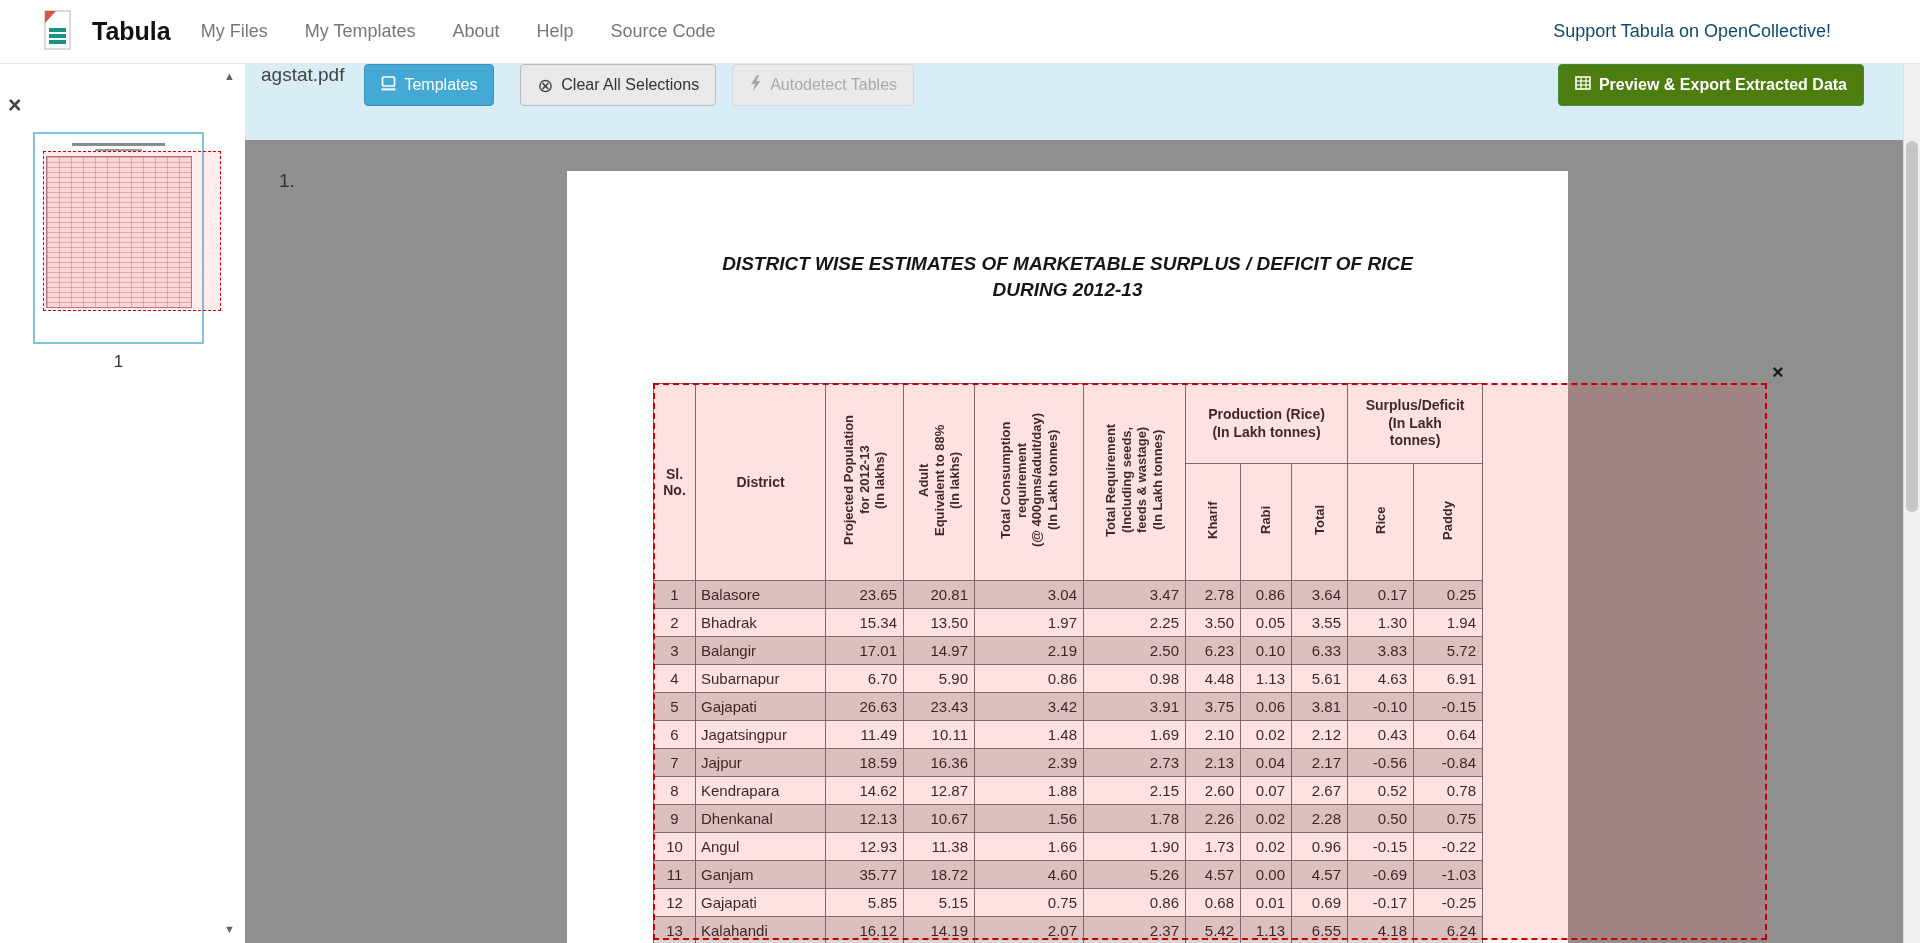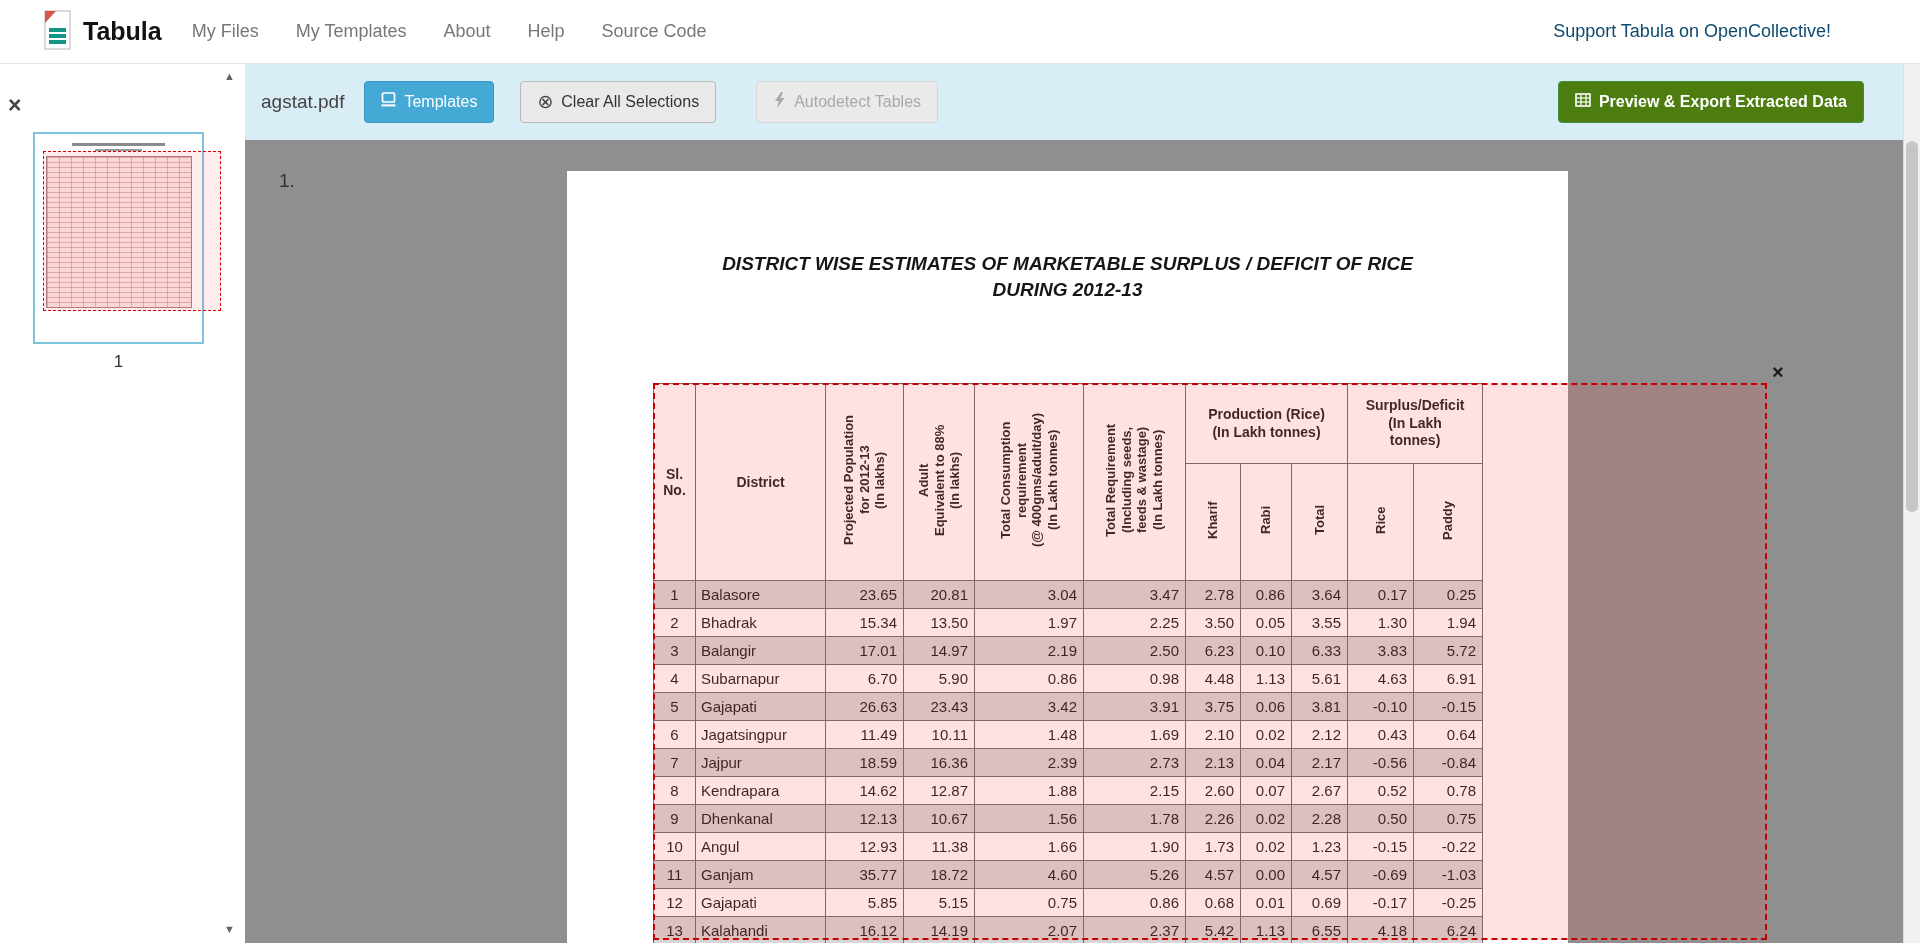--- a/index.html
+++ b/index.html
@@ -9,7 +9,7 @@
   
   .navbar { height: 64px; background: #fff; border-bottom: 1px solid #e7e7e7;
             display: flex; align-items: center; position: relative; z-index: 8; }
-  .brand { display: flex; align-items: center; gap: 9px; margin-left: 40px; cursor: pointer; }
+  .brand { display: flex; align-items: center; gap: 18px; margin-left: 40px; cursor: pointer; }
   .brand-name { font-size: 25px; font-weight: bold; color: #111; }
   .nav-links { display: flex; gap: 37px; margin-left: 30px; }
   .nav-link { font-size: 18px; color: #777; cursor: pointer; }

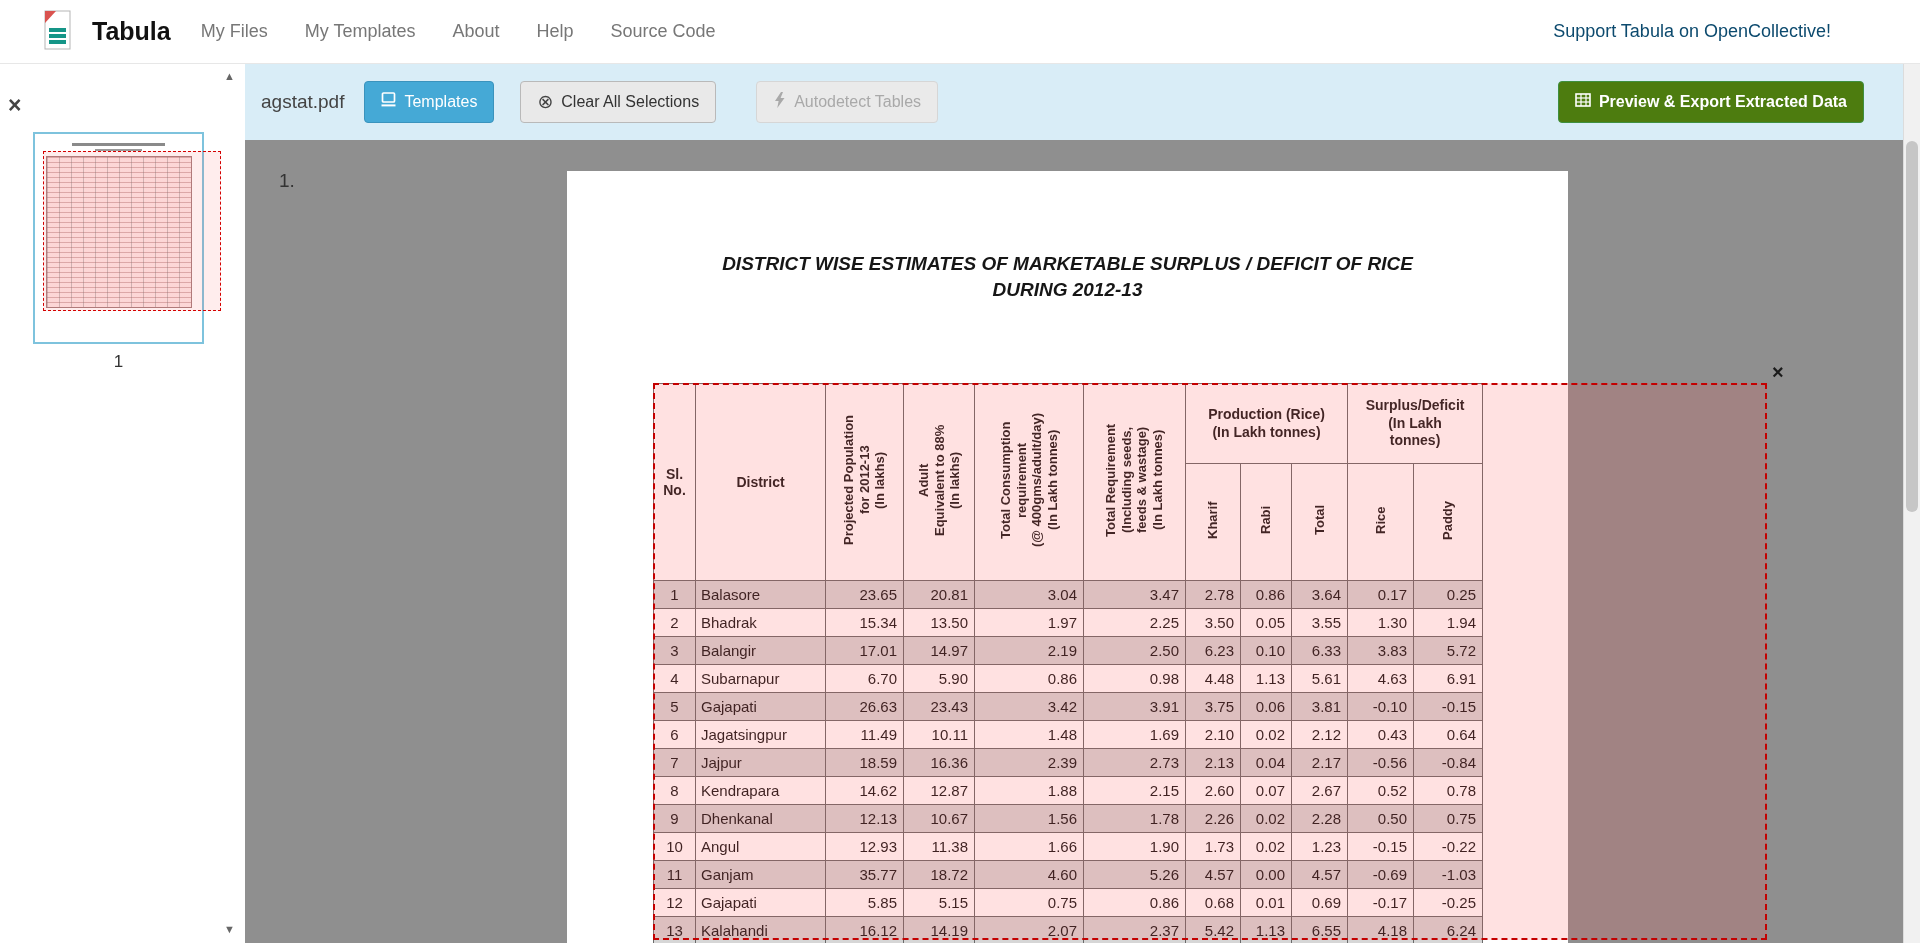--- a/index.html
+++ b/index.html
@@ -42,7 +42,7 @@
   .main { flex: 1; display: flex; flex-direction: column; min-width: 0; }
 
   
-  .toolbar { height: 76px; background: #d9edf7; display: flex; align-items: center;
+  .toolbar { height: 76px; background: #d9edf7; display: flex; 
              padding: 0 56px 1px 16px; flex-shrink: 0; }
   .filename { font-size: 19px; color: #444; margin-right: 20px; white-space: nowrap; }
   .btn { display: inline-flex; align-items: center; gap: 8px; height: 42px; padding: 0 16px;

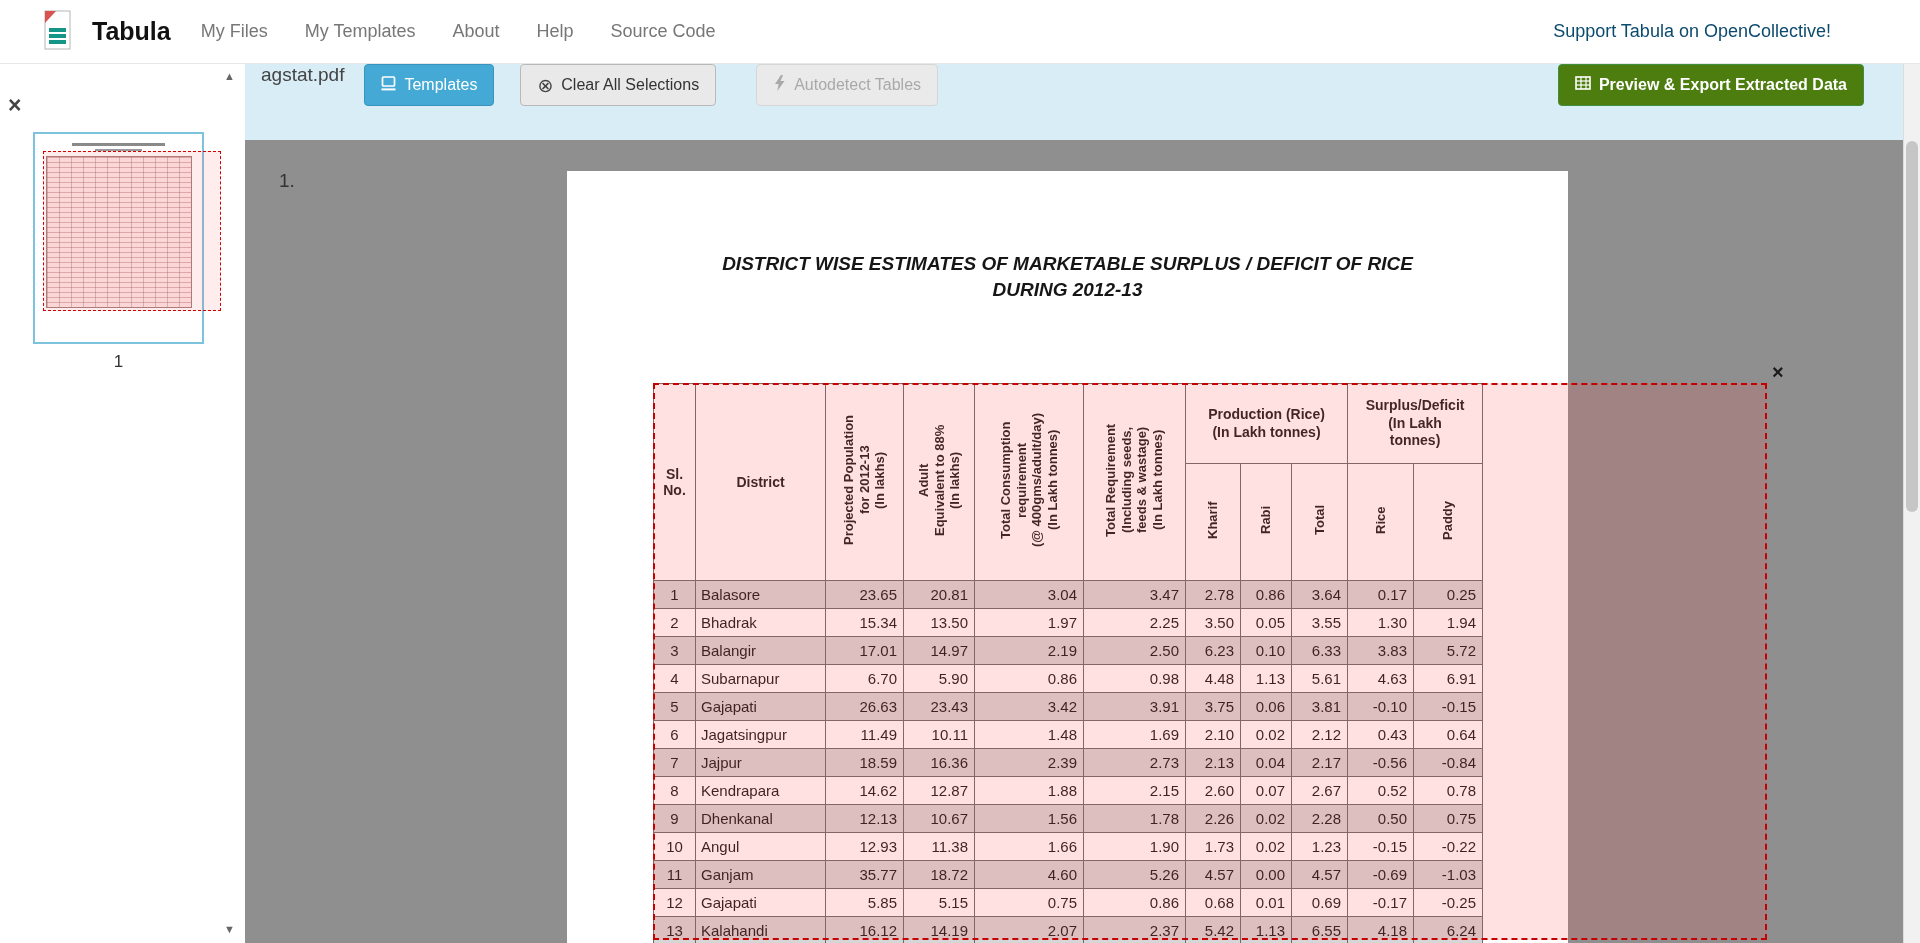--- a/index.html
+++ b/index.html
@@ -51,7 +51,7 @@
   .btn-templates { background: #45a9d6; border-color: #3a93bd; color: #fff; }
   .btn-clear { background: #e9e9e9; border-color: #b9b9b9; color: #333; margin-left: 26px; }
   .btn-clear .glyph { font-size: 19px; line-height: 1; color: #444; }
-  .btn-auto { background: #eaeaea; border-color: #d6d6d6; color: #a9a9a9; margin-left: 40px; cursor: default; }
+  .btn-auto { background: #eaeaea; border-color: #d6d6d6; color: #a9a9a9; margin-left: 16px; cursor: default; }
   .btn-export { background: #4d7c0f; border-color: #3f8f3f; color: #fff; margin-left: auto; font-weight: bold; }
 
   

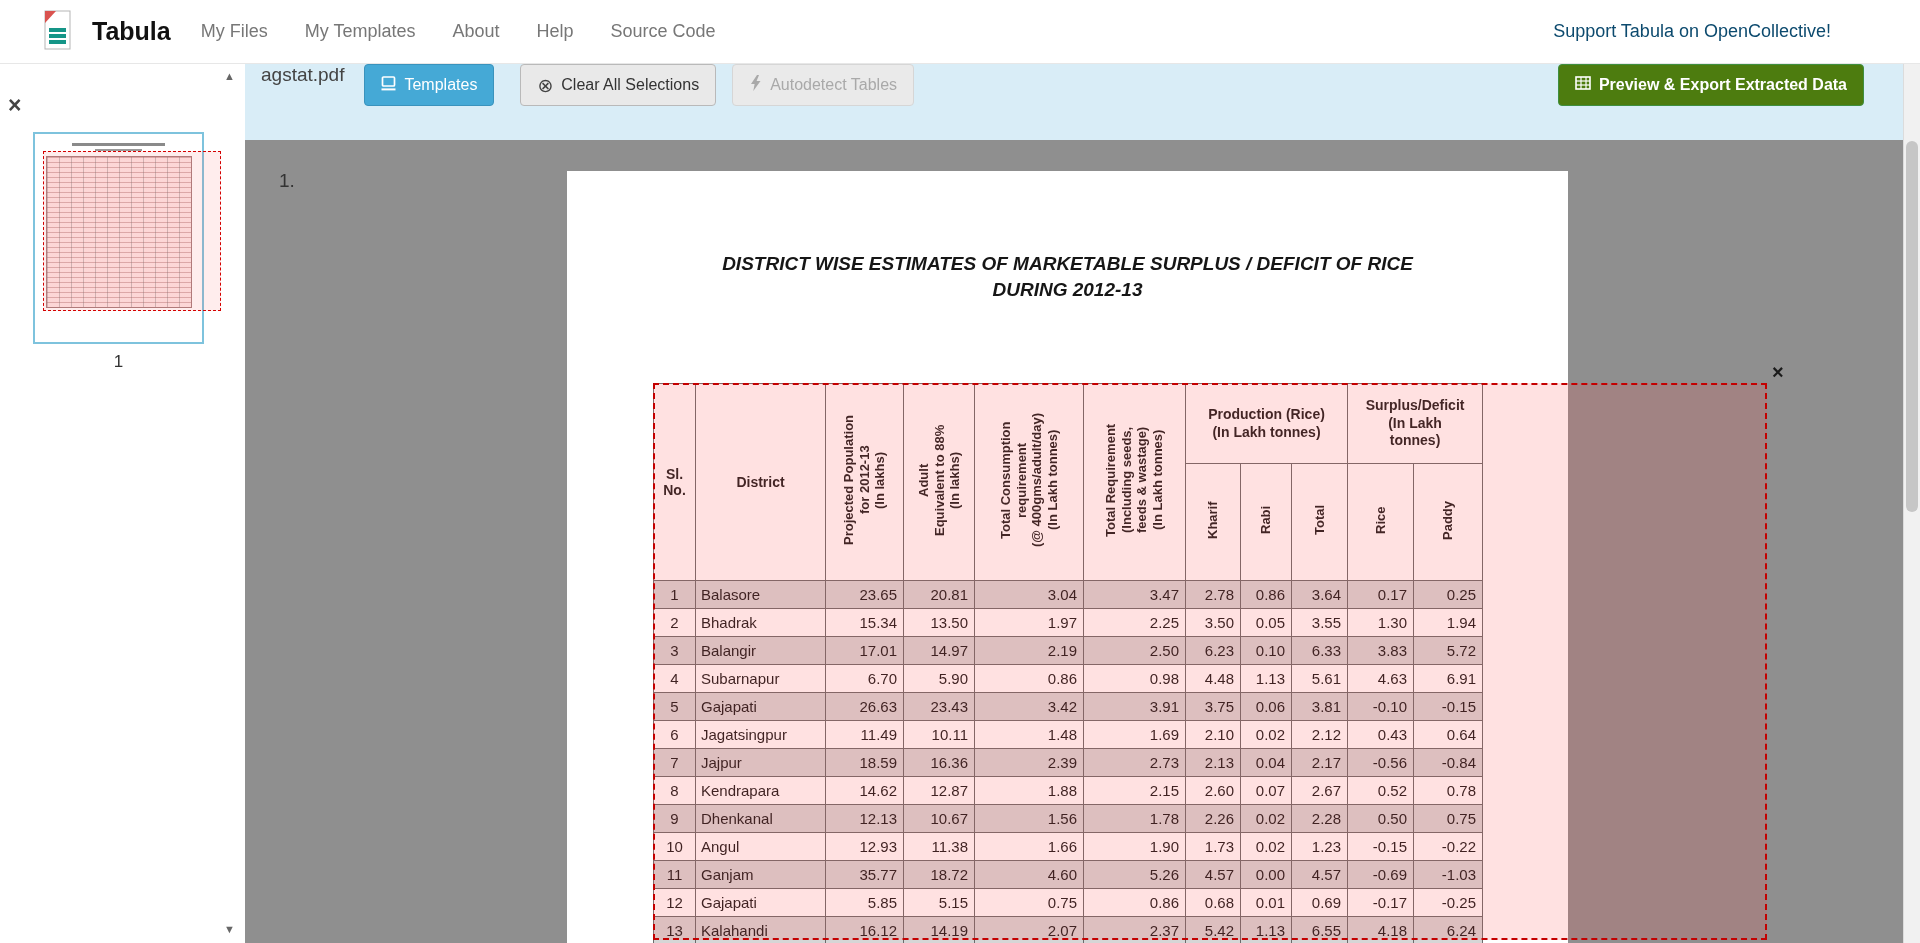--- a/index.html
+++ b/index.html
@@ -362,7 +362,7 @@
                 <td>1.90</td>
                 <td>1.73</td>
                 <td>0.02</td>
-                <td>1.23</td>
+                <td>0.96</td>
                 <td>-0.15</td>
                 <td>-0.22</td>
               </tr>

